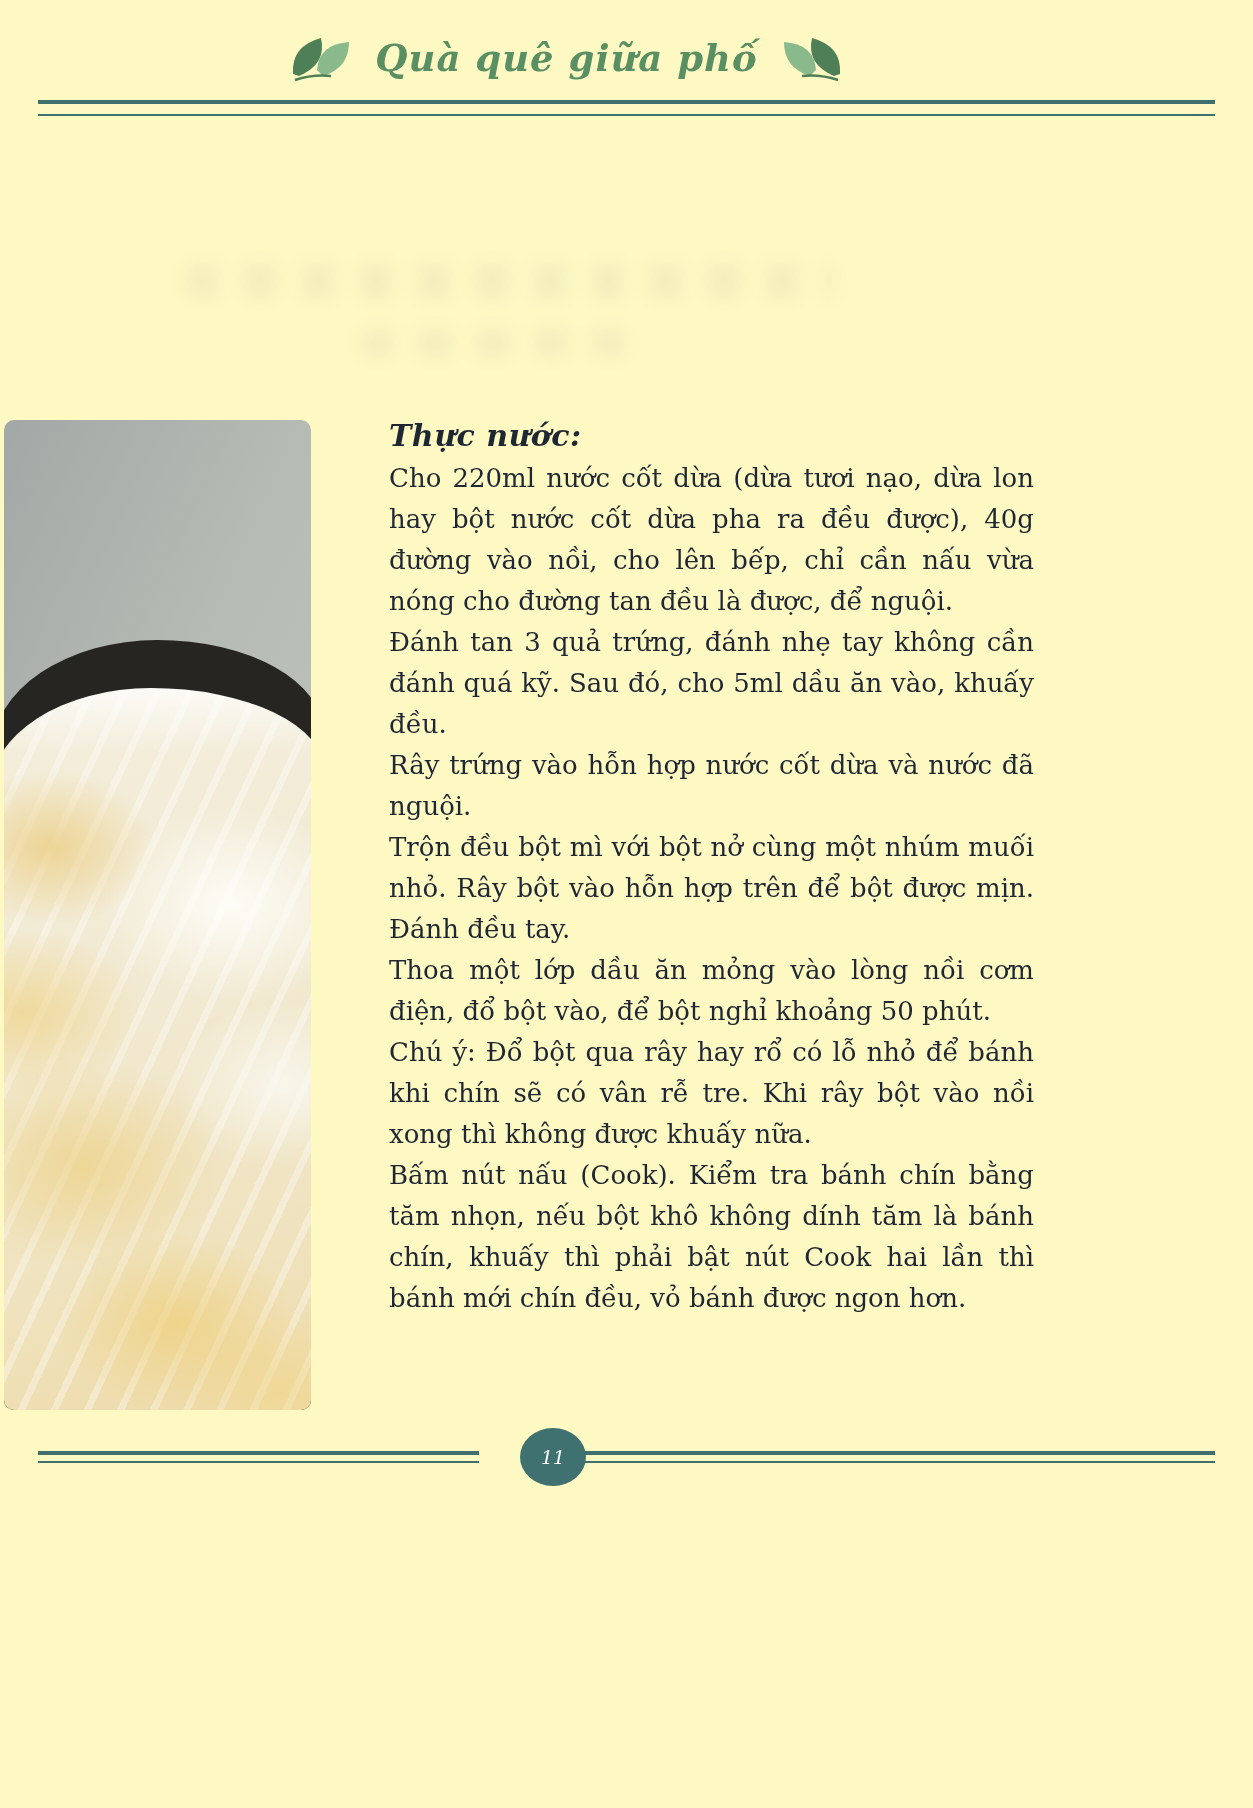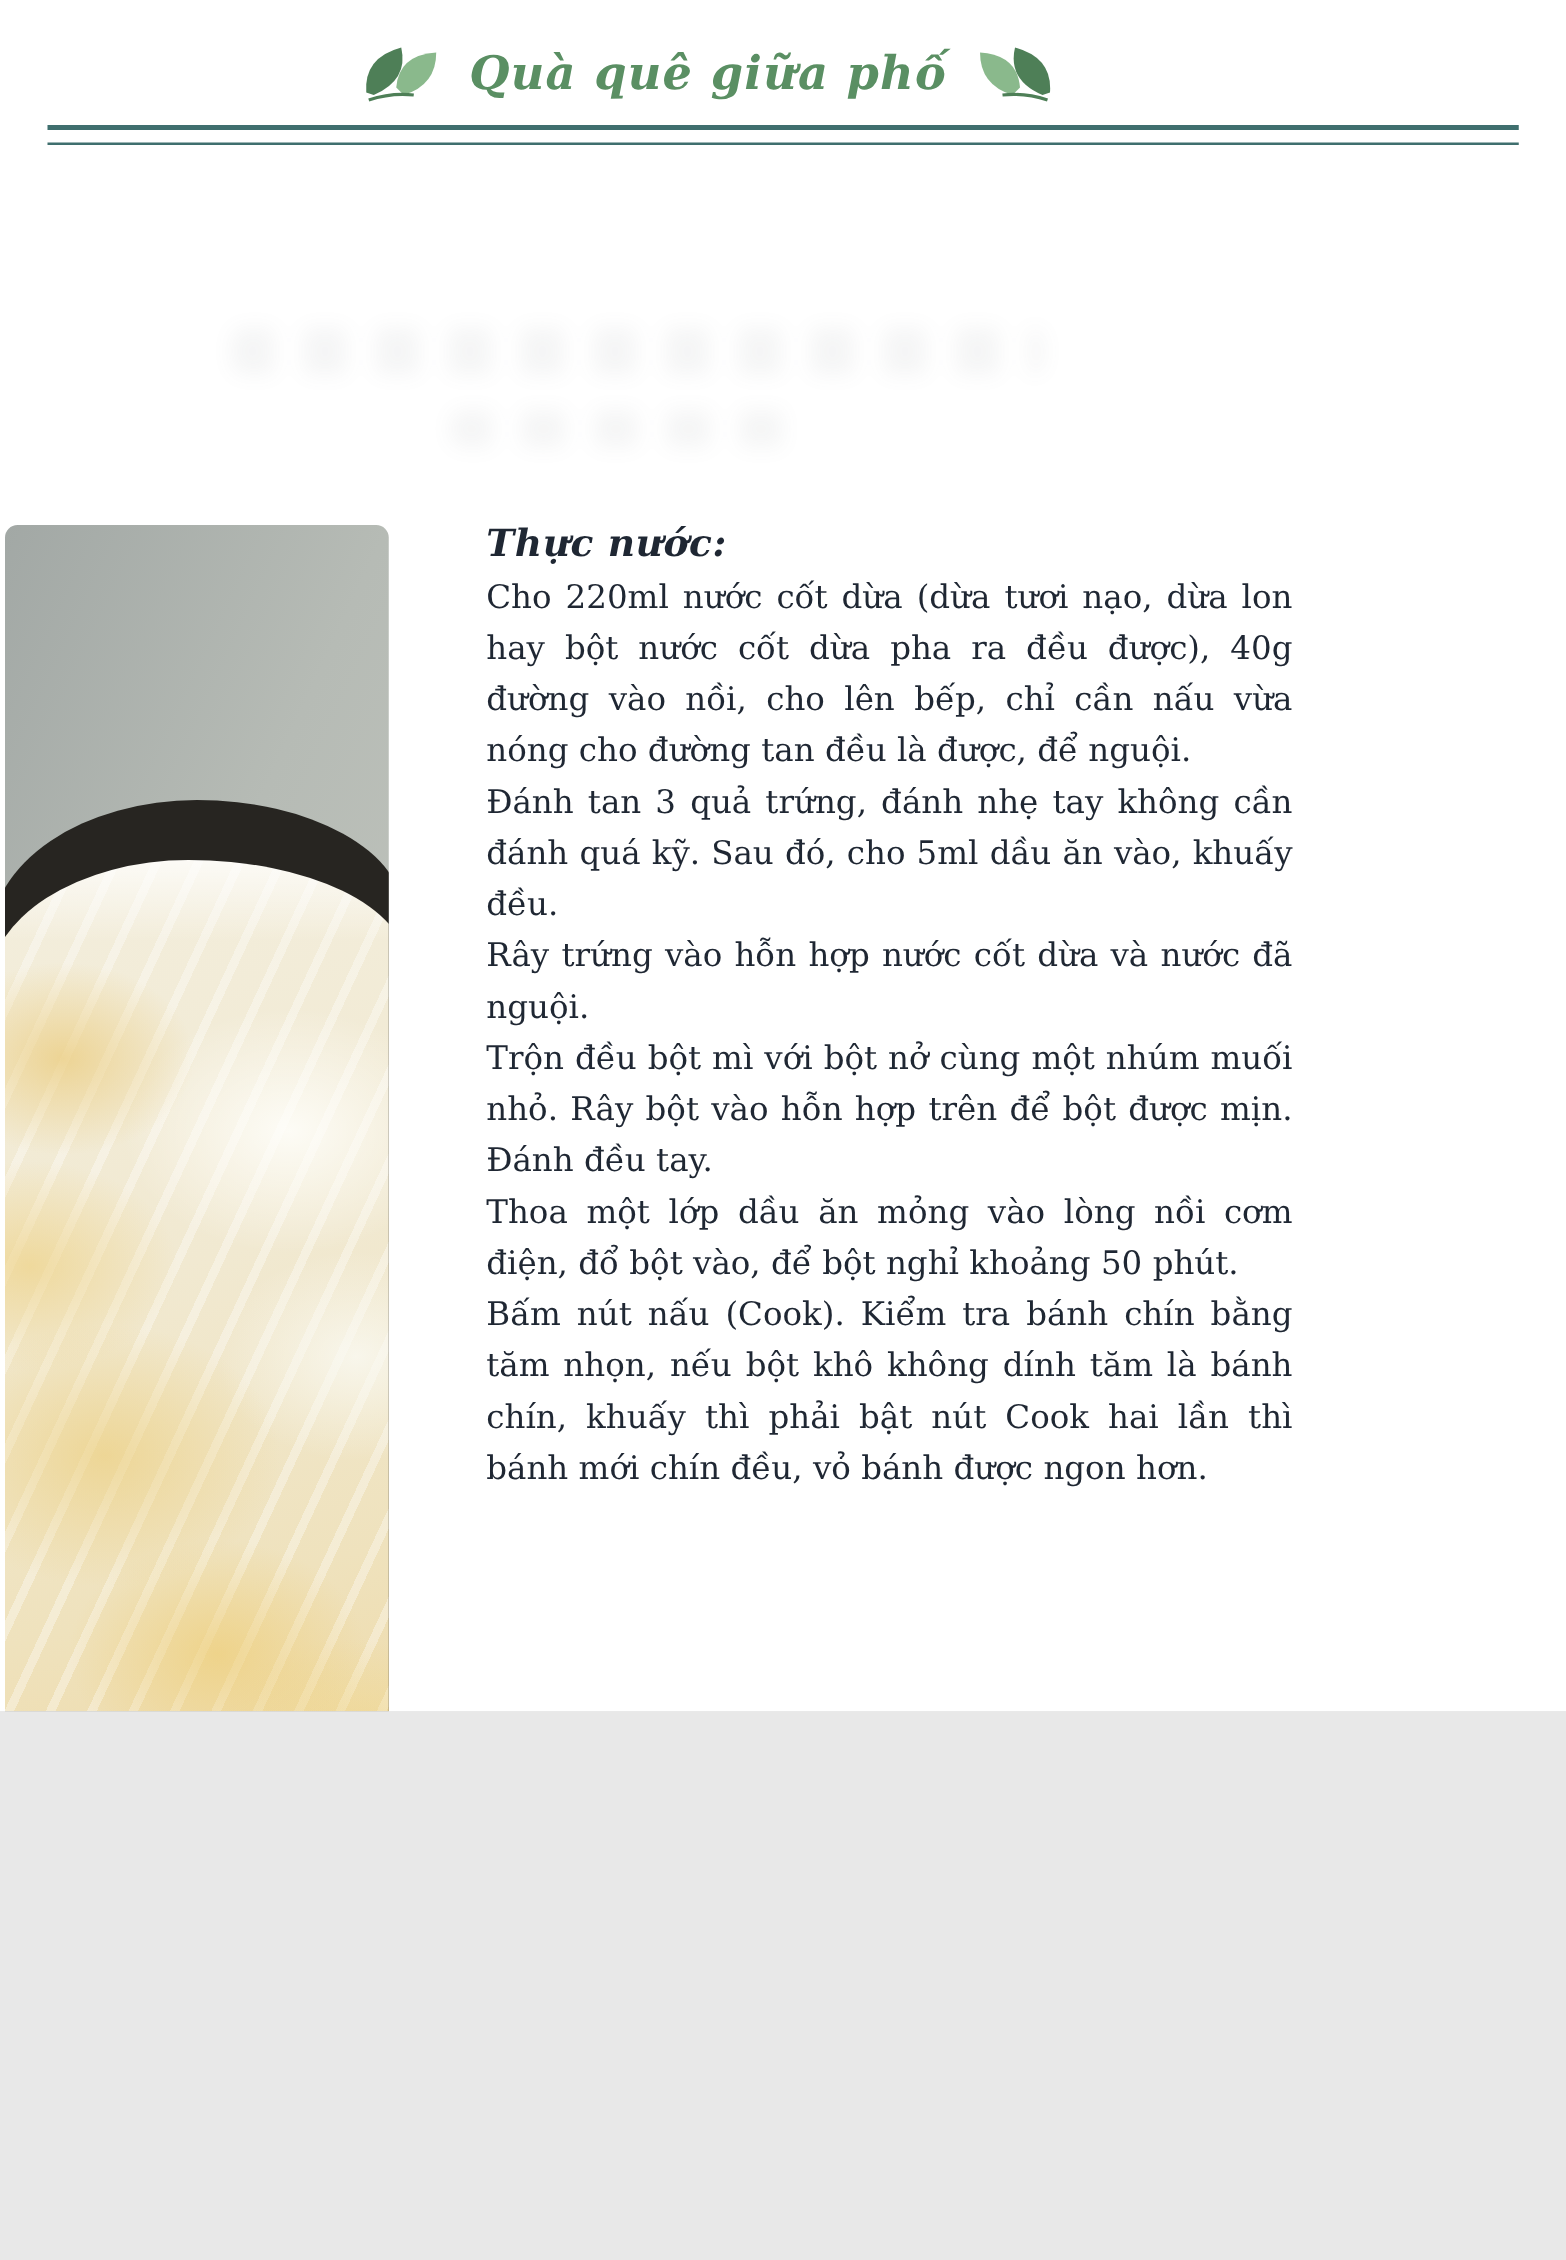--- a/index.html
+++ b/index.html
@@ -5,9 +5,9 @@
   html,body{margin:0;padding:0;background:#e8e8e8;}
   .page{
     position:relative;
-    width:1253px;height:1369px;
+    width:1253px;height:1808px;
     margin:0 auto;
-    background:#ffffff;
+    background:#fef9c3;
     overflow:hidden;
     font-family:"DejaVu Serif","Liberation Serif",serif;
   }

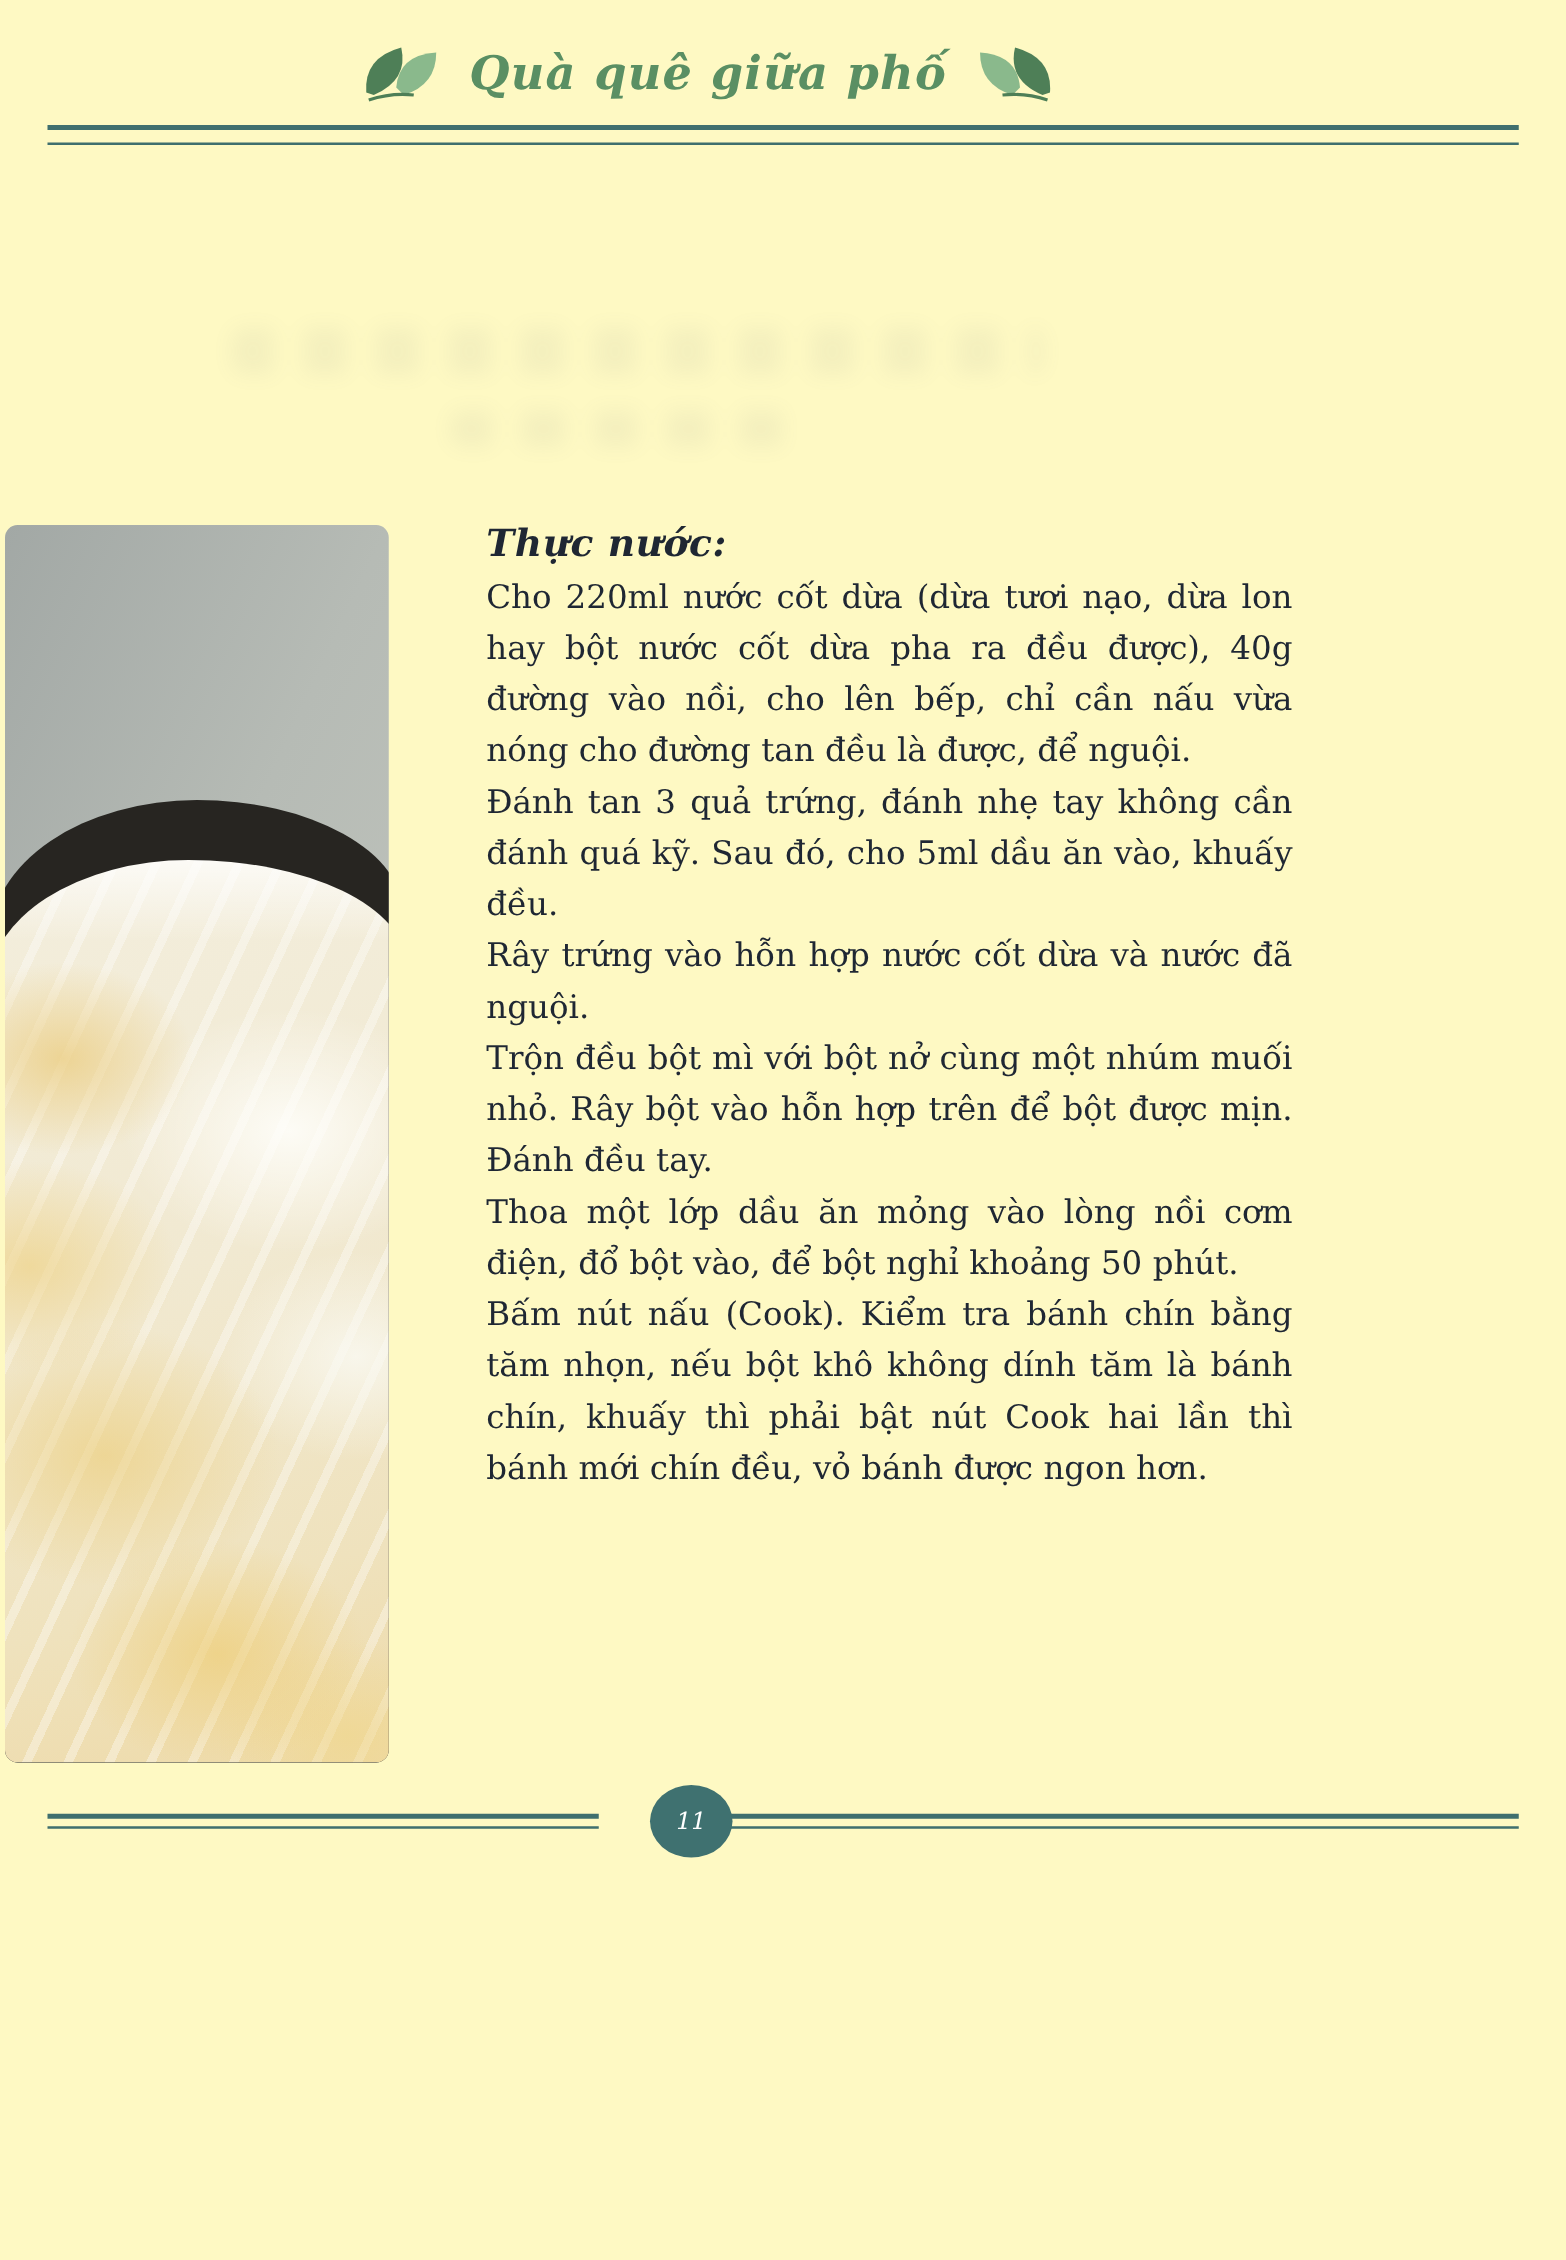--- a/index.html
+++ b/index.html
@@ -133,6 +133,7 @@
     <p>Rây trứng vào hỗn hợp nước cốt dừa và nước đã nguội.</p>
     <p>Trộn đều bột mì với bột nở cùng một nhúm muối nhỏ. Rây bột vào hỗn hợp trên để bột được mịn. Đánh đều tay.</p>
     <p>Thoa một lớp dầu ăn mỏng vào lòng nồi cơm điện, đổ bột vào, để bột nghỉ khoảng 50 phút.</p>
+    <p>Chú ý: Đổ bột qua rây hay rổ có lỗ nhỏ để bánh khi chín sẽ có vân rễ tre. Khi rây bột vào nồi xong thì không được khuấy nữa.</p>
     <p>Bấm nút nấu (Cook). Kiểm tra bánh chín bằng tăm nhọn, nếu bột khô không dính tăm là bánh chín, khuấy thì phải bật nút Cook hai lần thì bánh mới chín đều, vỏ bánh được ngon hơn.</p>
   </div>
 

